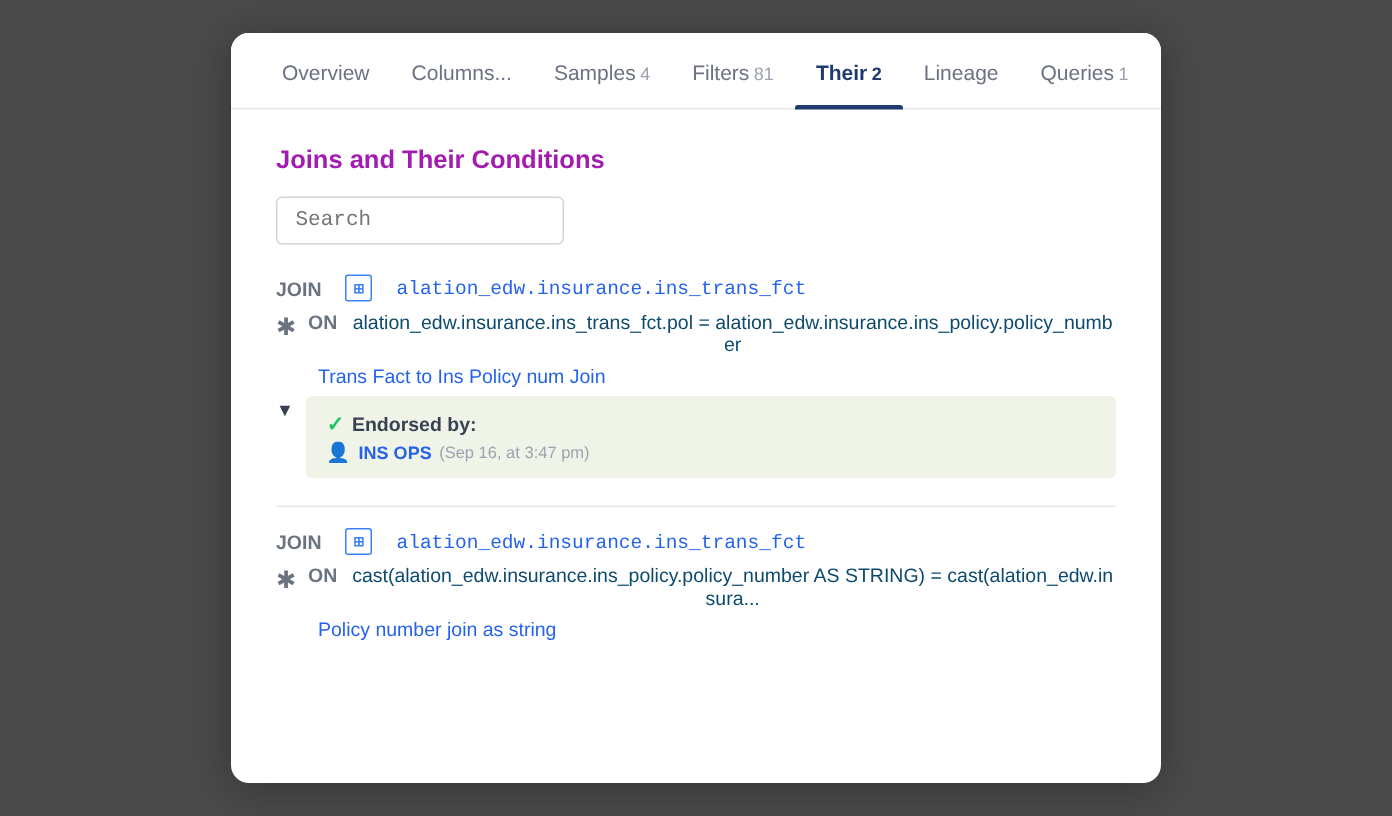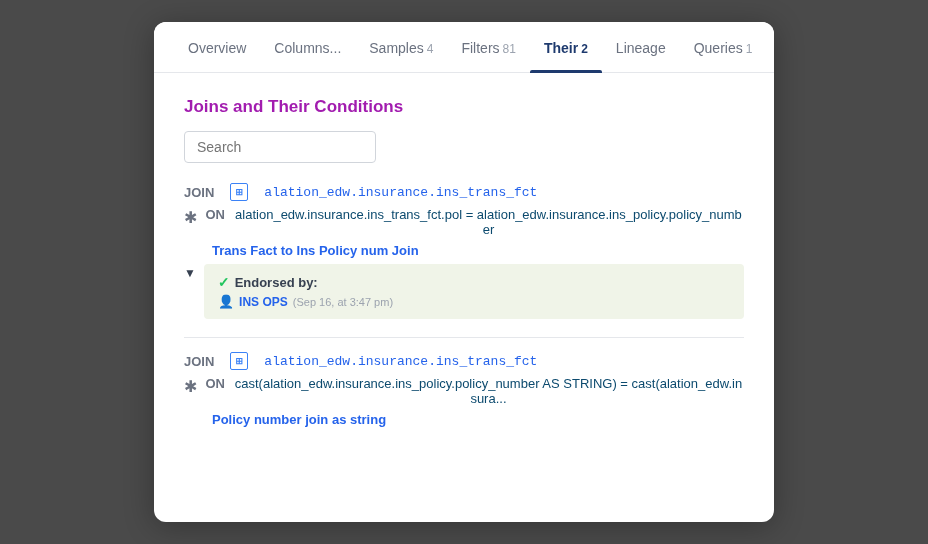--- a/index.html
+++ b/index.html
@@ -79,6 +79,7 @@
       width: 192px;
       margin-bottom: 20px;
       outline: none;
+      font-family: Liberation Mono, monospace;
     }
     .join-block {
       margin-bottom: 18px;

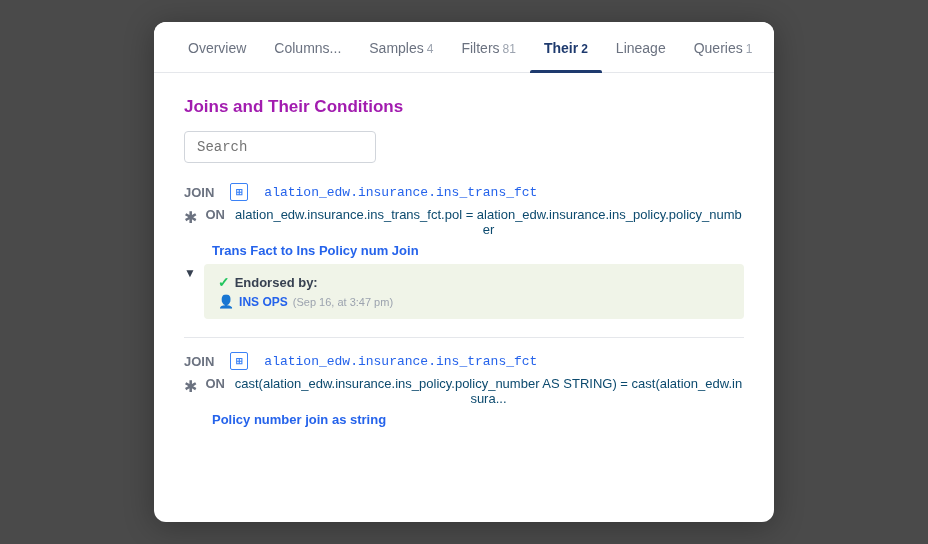--- a/index.html
+++ b/index.html
@@ -144,7 +144,6 @@
       margin-left: 28px;
       margin-bottom: 6px;
       cursor: pointer;
-      font-weight: bold;
     }
     .endorsed-row {
       display: flex;

